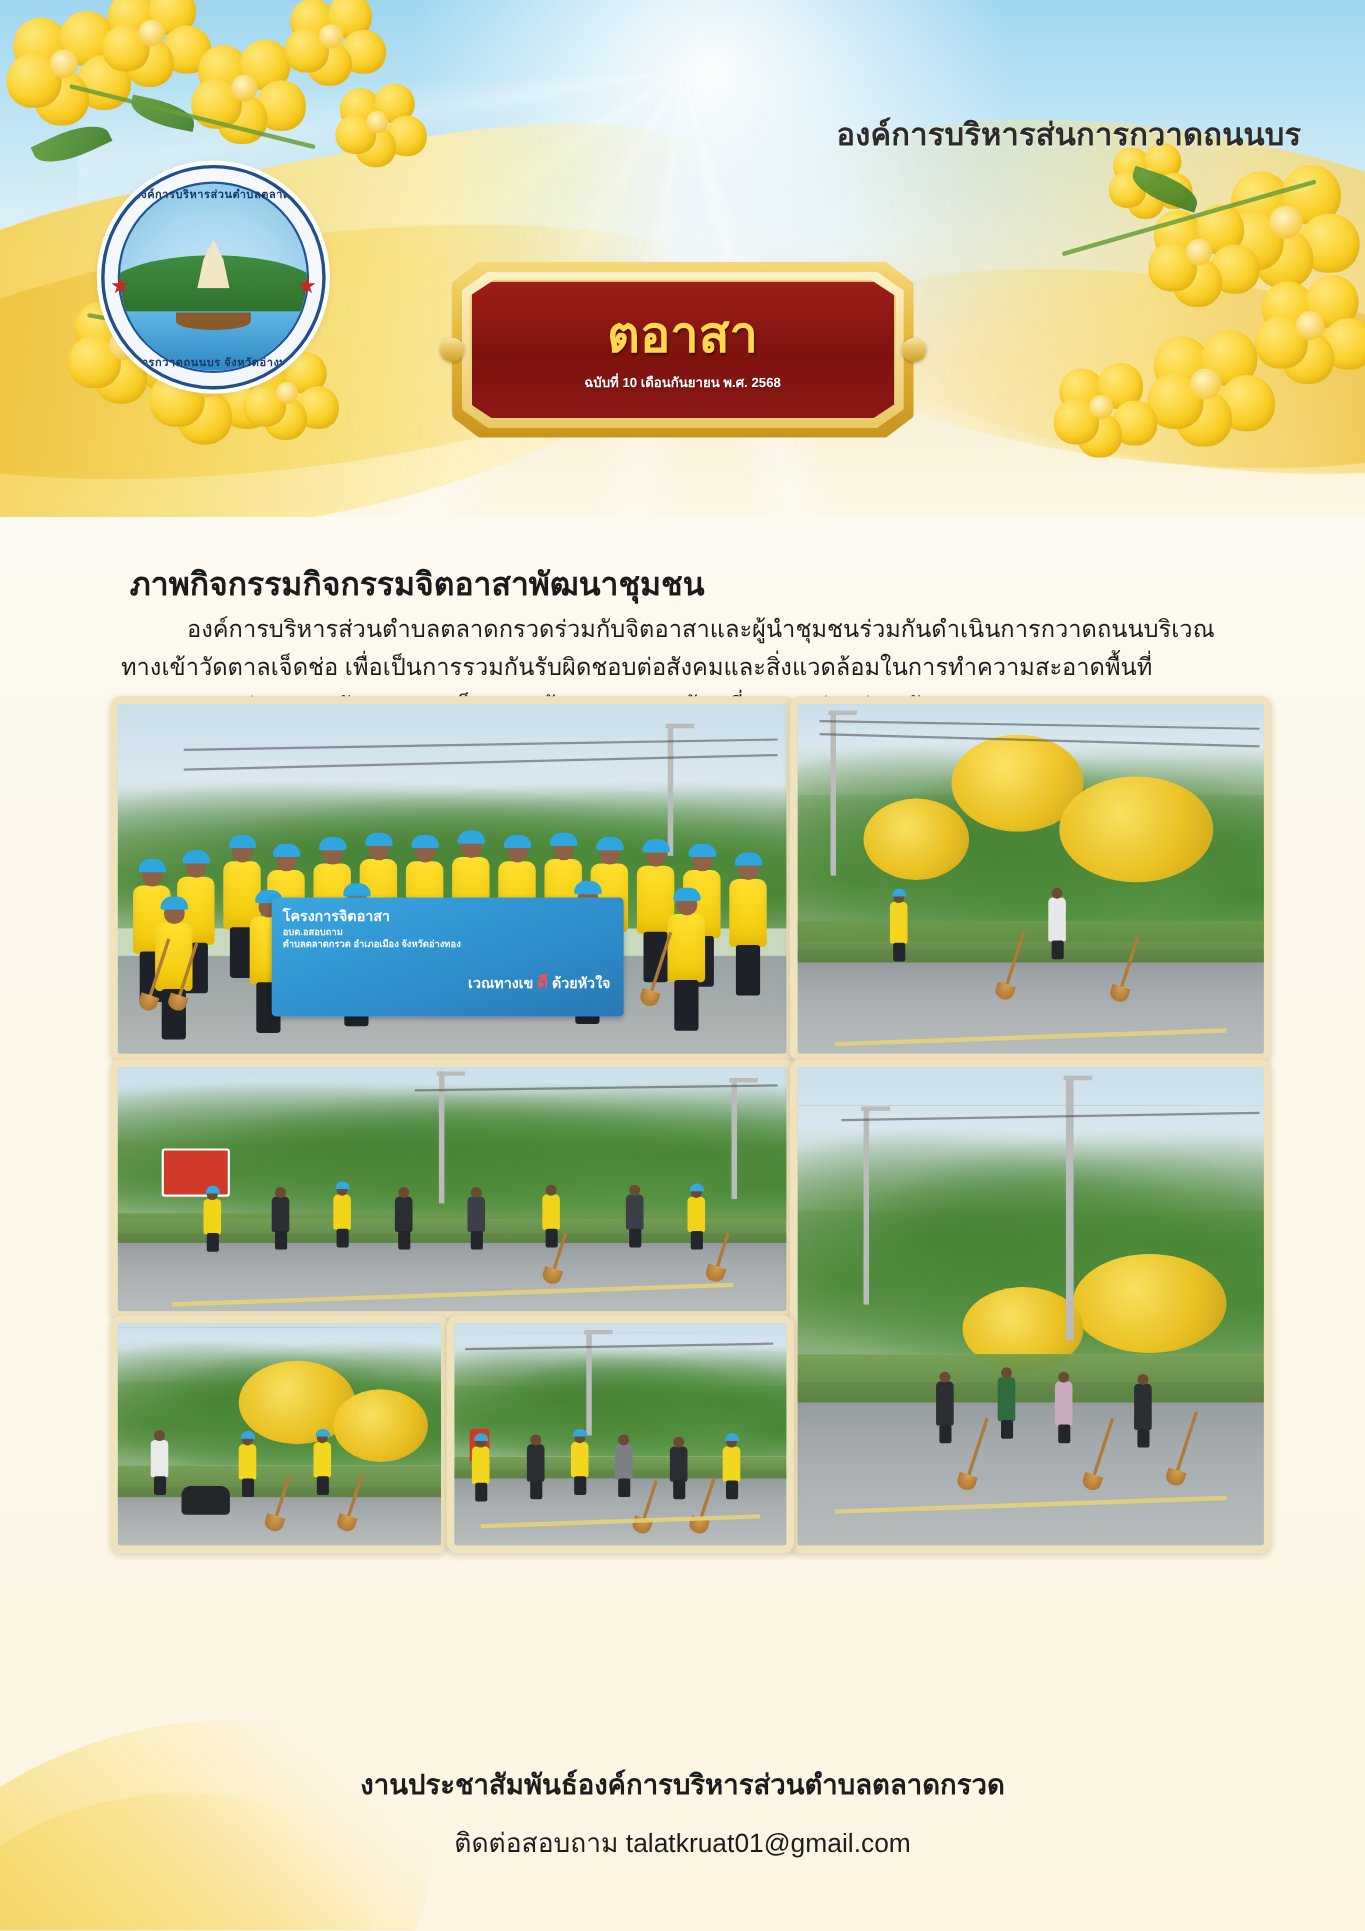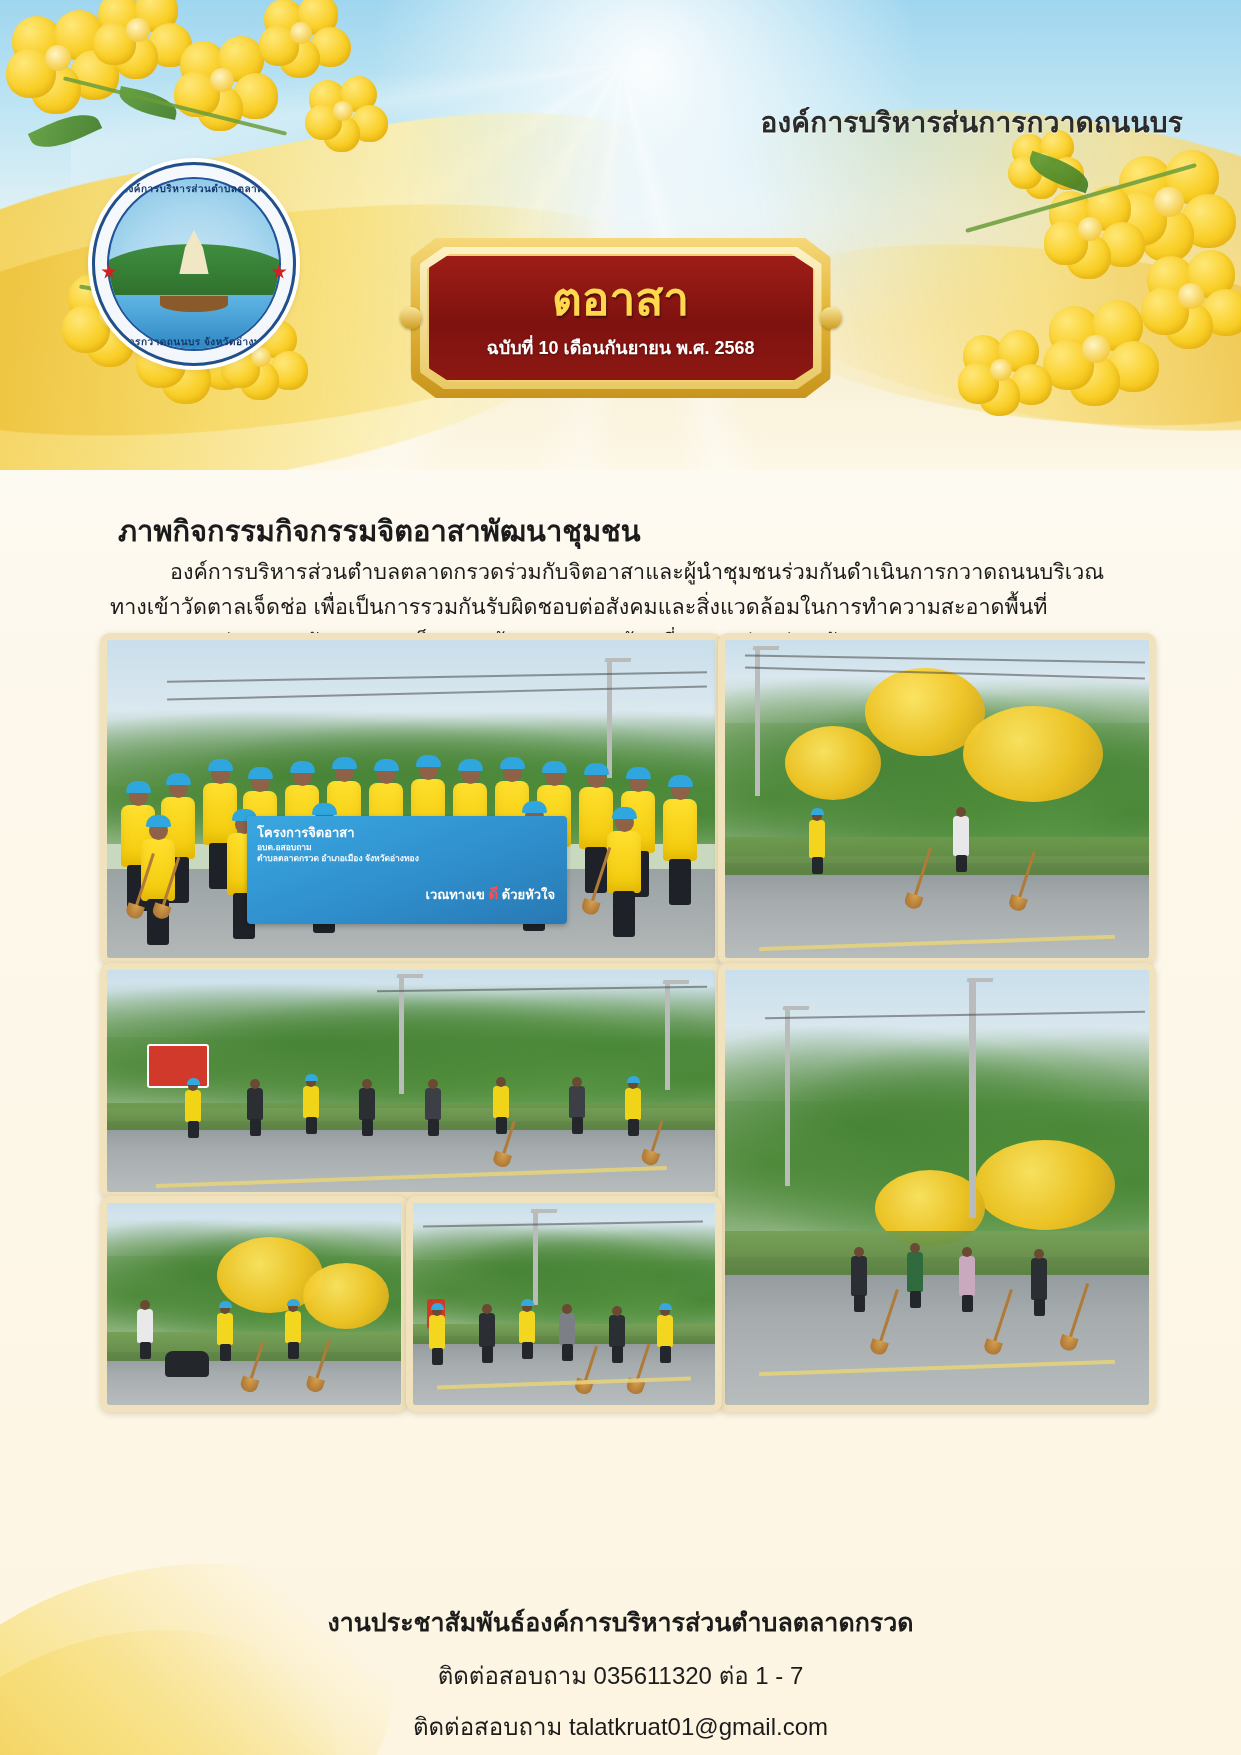--- a/index.html
+++ b/index.html
@@ -120,7 +120,7 @@
   
   .logo {
     position: absolute;
-    left: 92px; top: 162px;
+    left: 92px; top: 150px;
     width: 198px; height: 198px;
     border-radius: 50%;
     background: radial-gradient(circle at 50% 45%, #ffffff 0%, #f3f7fb 70%, #e4eef5 100%);

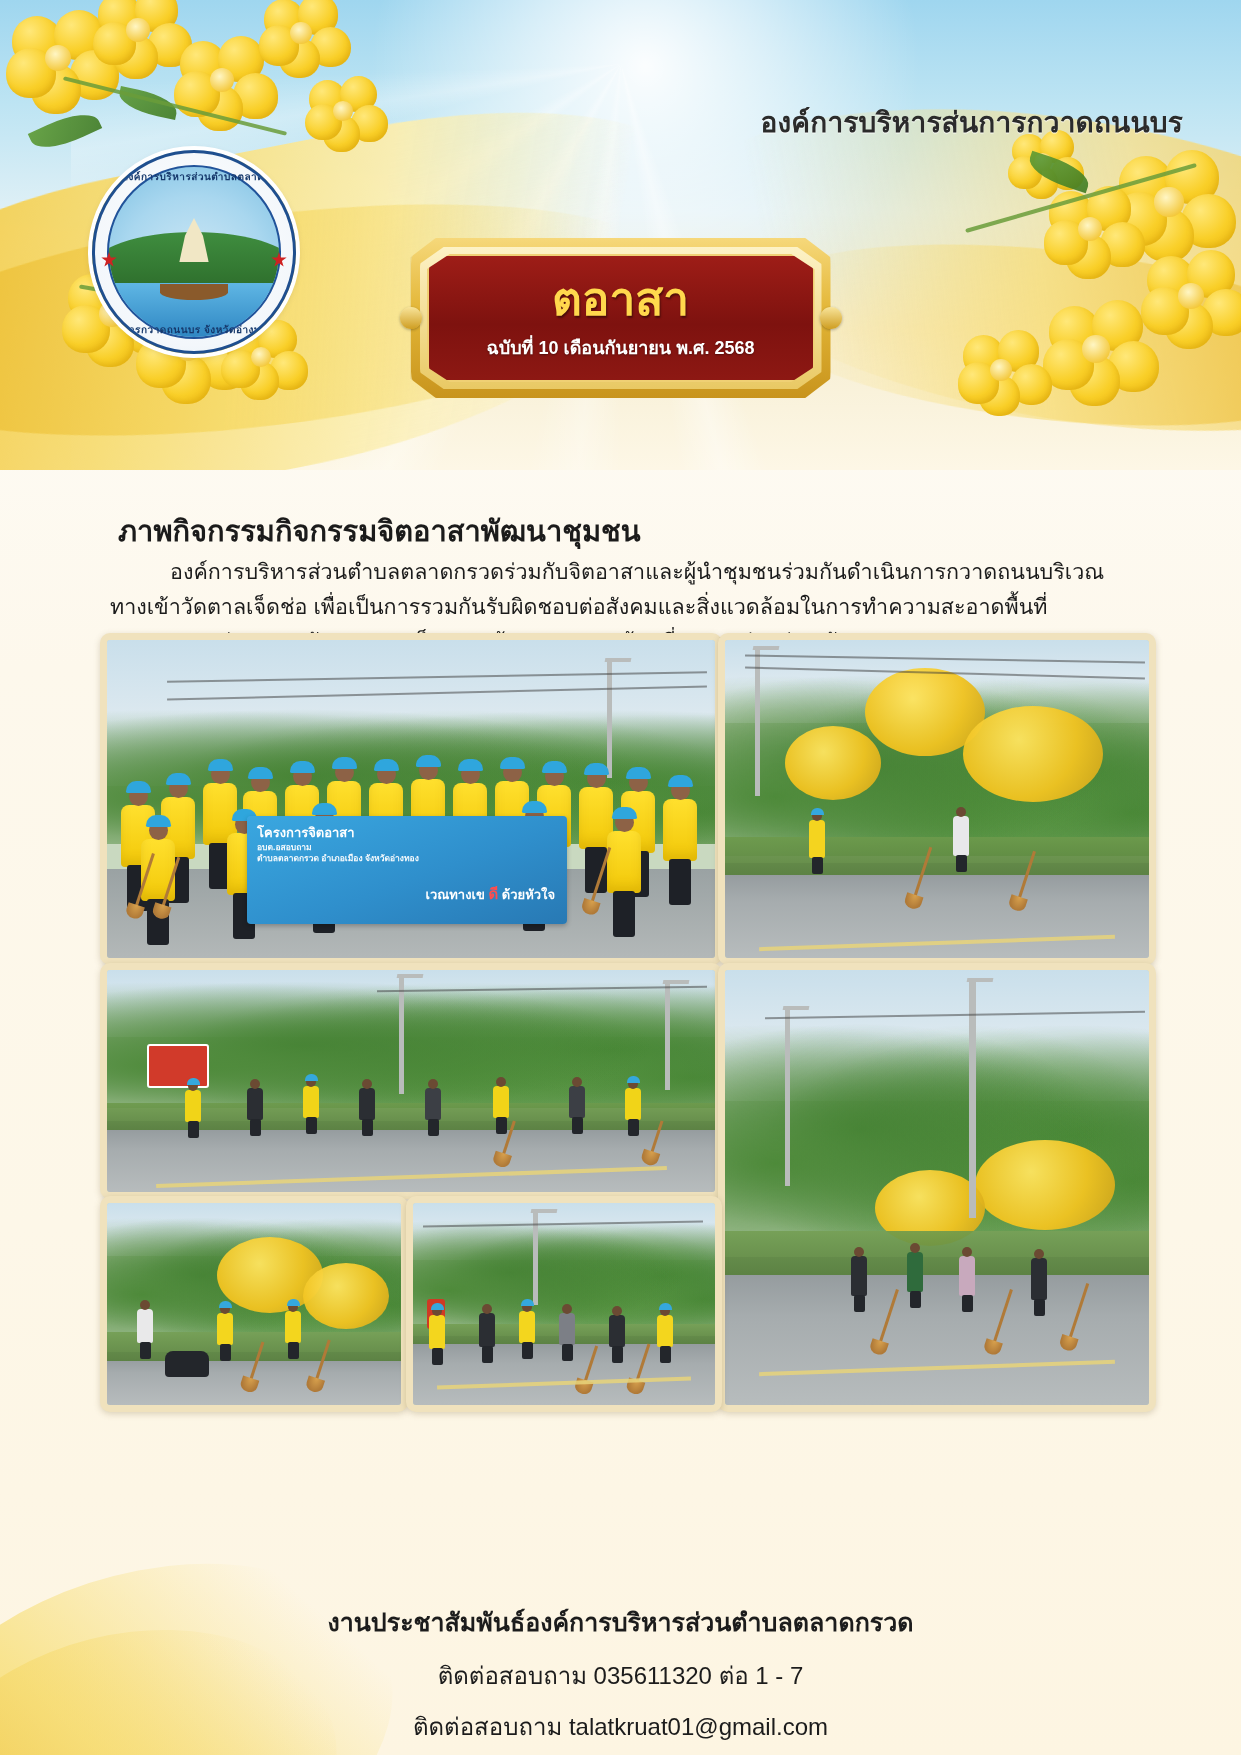--- a/index.html
+++ b/index.html
@@ -245,7 +245,7 @@
   }
   .plaque-sub {
     margin-top: 8px;
-    font-size: 18px;
+    font-size: 12px;
     font-weight: bold;
     color: #ffffff;
     text-shadow: 0 1px 2px rgba(0,0,0,0.4);

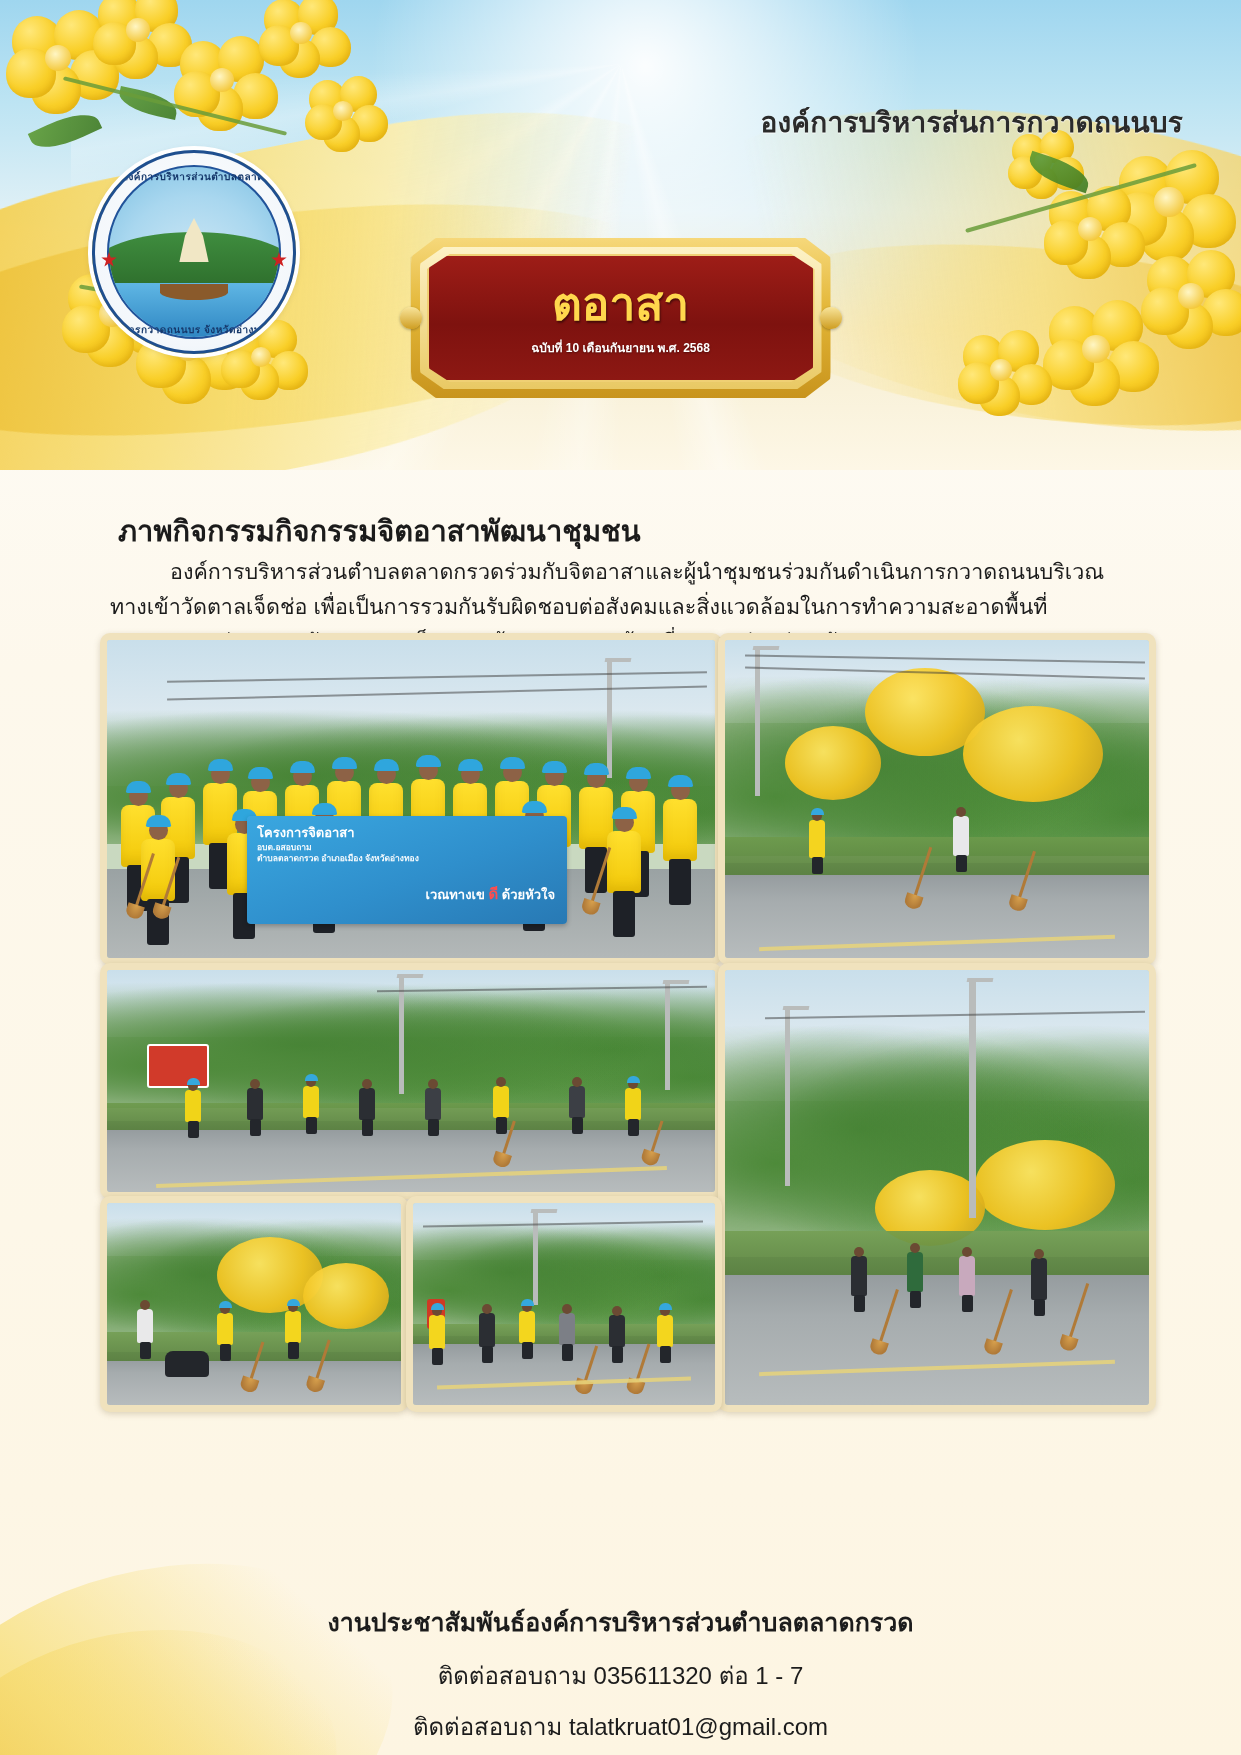--- a/index.html
+++ b/index.html
@@ -945,7 +945,6 @@
 
   <div class="footer">
     <div class="footer-line-1">งานประชาสัมพันธ์องค์การบริหารส่วนตำบลตลาดกรวด</div>
-    <div class="footer-line-2">ติดต่อสอบถาม 035611320 ต่อ 1 - 7</div>
     <div class="footer-line-3">ติดต่อสอบถาม talatkruat01@gmail.com</div>
   </div>
 

